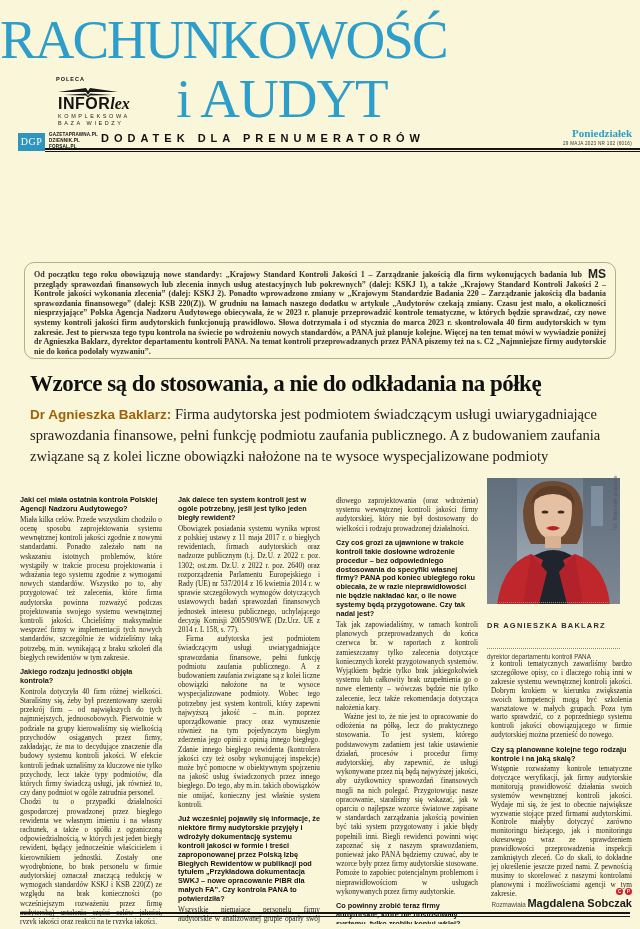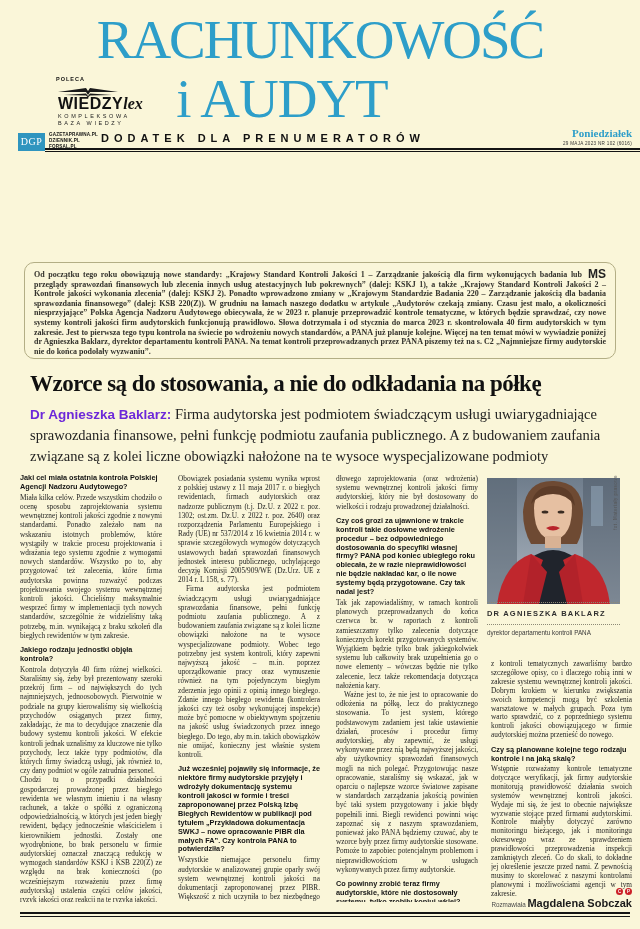--- a/index.html
+++ b/index.html
@@ -11,7 +11,7 @@
   }
   
   .mast-title1 {
-    position:absolute; top:12px; left:0; right:0; text-align:center;
+    position:absolute; top:12px; left:0; right:0; 
     font-family:"Liberation Serif", serif; font-size:55px; line-height:56px;
     letter-spacing:-2px; color:#2d9ec9; font-weight:400;
   }

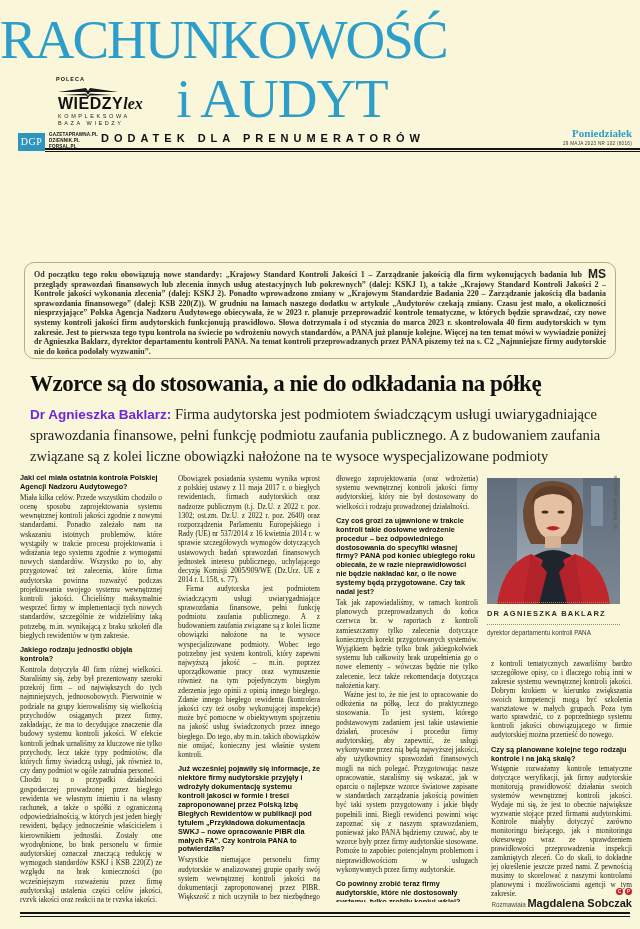--- a/index.html
+++ b/index.html
@@ -117,7 +117,7 @@
       <path d="M8 9 L30 7.5 L32 10 L34 7.5 L56 9 L34 9.5 L32 11.5 L30 9.5 Z" fill="#1a1a1a"></path>
     </svg>
   </div>
-  <div class="infor-logo"><span>WIEDZY</span><span class="lex">lex</span></div>
+  <div class="infor-logo"><span>INFOR</span><span class="lex">lex</span></div>
   <div class="infor-sub">
     <div>KOMPLEKSOWA</div>
     <div>BAZA WIEDZY</div>

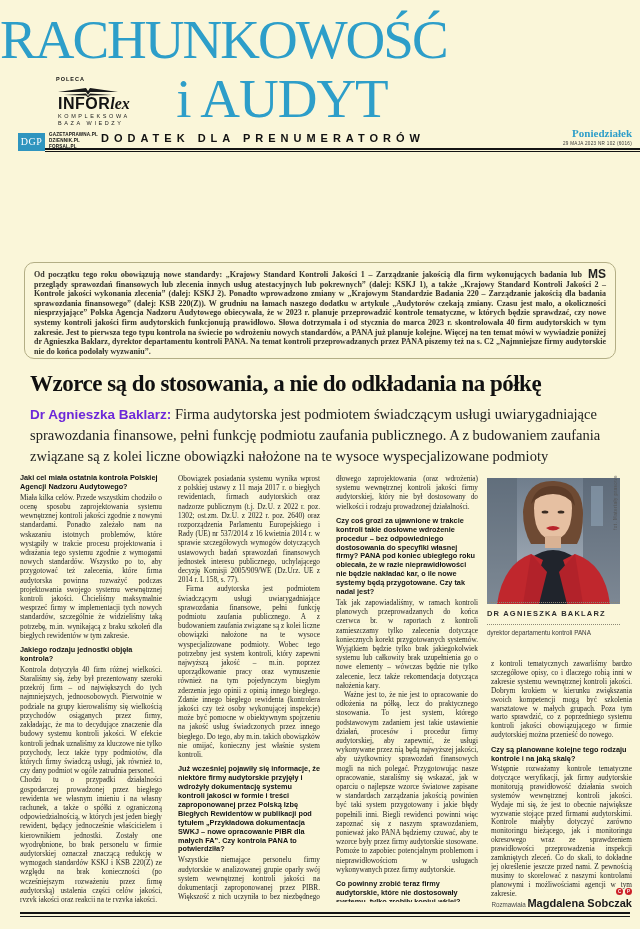--- a/index.html
+++ b/index.html
@@ -66,7 +66,7 @@
     position:absolute; top:404px; left:30px; width:590px;
     font-family:"Liberation Serif", serif; font-size:14.5px; line-height:21px; color:#222;
   }
-  .lead .lead-name { font-family:"Liberation Sans",sans-serif; font-weight:bold; font-size:13.5px; color:#6d28d9; }
+  .lead .lead-name { font-family:"Liberation Sans",sans-serif; font-weight:bold; font-size:13.5px; color:#a16207; }
   
   .col { position:absolute; top:474px; width:142px; height:428px; overflow:hidden;
          font-family:"Liberation Serif", serif; font-size:7.3px; line-height:9.2px;

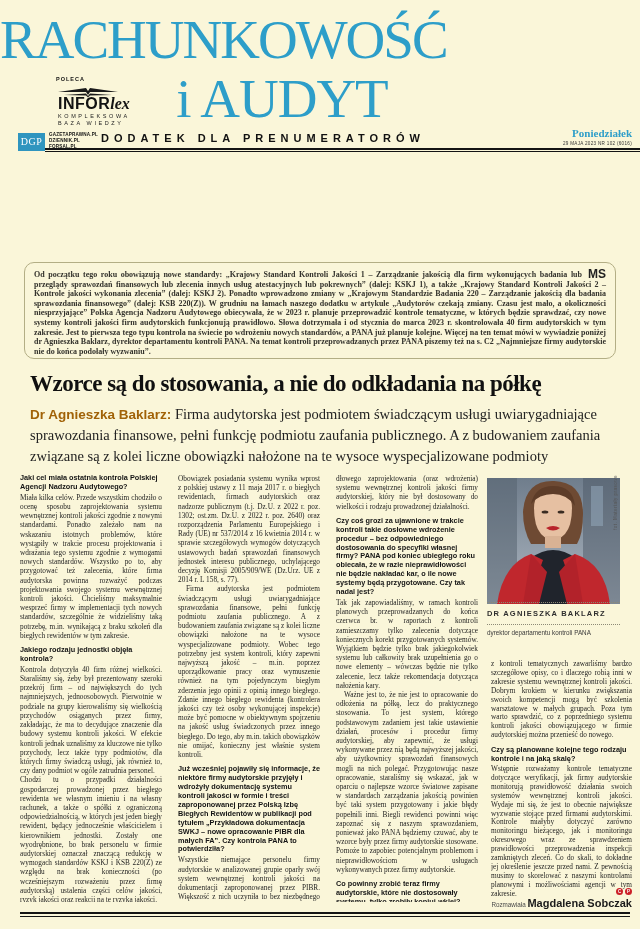--- a/index.html
+++ b/index.html
@@ -68,7 +68,7 @@
   }
   .lead .lead-name { font-family:"Liberation Sans",sans-serif; font-weight:bold; font-size:13.5px; color:#a16207; }
   
-  .col { position:absolute; top:474px; width:142px; height:428px; overflow:hidden;
+  .col { position:absolute; top:496px; width:142px; height:428px; overflow:hidden;
          font-family:"Liberation Serif", serif; font-size:7.3px; line-height:9.2px;
          text-align:justify; color:#1e1e1e; }
   #col1 { left:20px; } #col2 { left:178px; } #col3 { left:336px; }

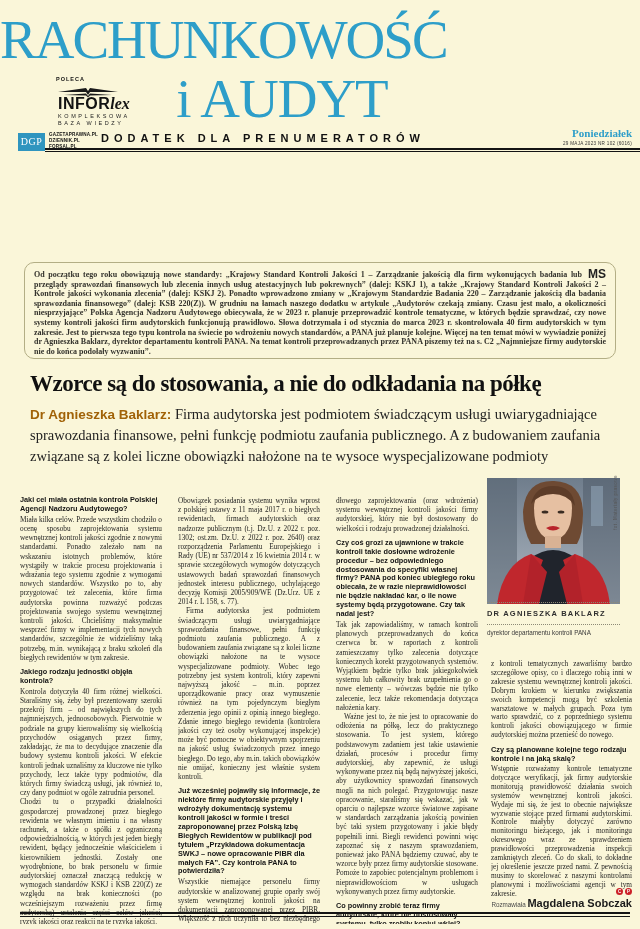--- a/index.html
+++ b/index.html
@@ -151,6 +151,7 @@
       <div class="p">Chodzi tu o przypadki działalności gospodarczej prowadzonej przez biegłego rewidenta we własnym imieniu i na własny rachunek, a także o spółki z ograniczoną odpowiedzialnością, w których jest jeden biegły rewident, będący jednocześnie właścicielem i kierownikiem jednostki. Zostały one wyodrębnione, bo brak personelu w firmie audytorskiej oznaczał znaczącą redukcję w wymogach standardów KSKJ i KSB 220(Z) ze względu na brak konieczności (po wcześniejszym rozważeniu przez firmę audytorską) ustalenia części celów jakości, ryzyk jakości oraz reakcji na te ryzyka jakości.</div>
     </div>
   <div class="col" id="col2">
+      <div class="q">Jak dalece ten system kontroli jest w ogóle potrzebny, jeśli jest tylko jeden biegły rewident?</div>
       <div class="p">Obowiązek posiadania systemu wynika wprost z polskiej ustawy z 11 maja 2017 r. o biegłych rewidentach, firmach audytorskich oraz nadzorze publicznym (t.j. Dz.U. z 2022 r. poz. 1302; ost.zm. Dz.U. z 2022 r. poz. 2640) oraz rozporządzenia Parlamentu Europejskiego i Rady (UE) nr 537/2014 z 16 kwietnia 2014 r. w sprawie szczegółowych wymogów dotyczących ustawowych badań sprawozdań finansowych jednostek interesu publicznego, uchylającego decyzję Komisji 2005/909/WE (Dz.Urz. UE z 2014 r. L 158, s. 77).</div>
       <div class="p ind">Firma audytorska jest podmiotem świadczącym usługi uwiarygadniające sprawozdania finansowe, pełni funkcję podmiotu zaufania publicznego. A z budowaniem zaufania związane są z kolei liczne obowiązki nałożone na te wysoce wyspecjalizowane podmioty. Wobec tego potrzebny jest system kontroli, który zapewni najwyższą jakość – m.in. poprzez uporządkowanie pracy oraz wymuszenie również na tym pojedynczym biegłym zderzenia jego opinii z opinią innego biegłego. Zdanie innego biegłego rewidenta (kontrolera jakości czy też osoby wykonującej inspekcje) może być pomocne w obiektywnym spojrzeniu na jakość usług świadczonych przez innego biegłego. Do tego, aby m.in. takich obowiązków nie omijać, konieczny jest właśnie system kontroli.</div>
       <div class="q">Już wcześniej pojawiły się informacje, że niektóre firmy audytorskie przyjęły i wdrożyły dokumentację systemu kontroli jakości w formie i treści zaproponowanej przez Polską Izbę Biegłych Rewidentów w publikacji pod tytułem „Przykładowa dokumentacja SWKJ – nowe opracowanie PIBR dla małych FA”. Czy kontrola PANA to potwierdziła?</div>

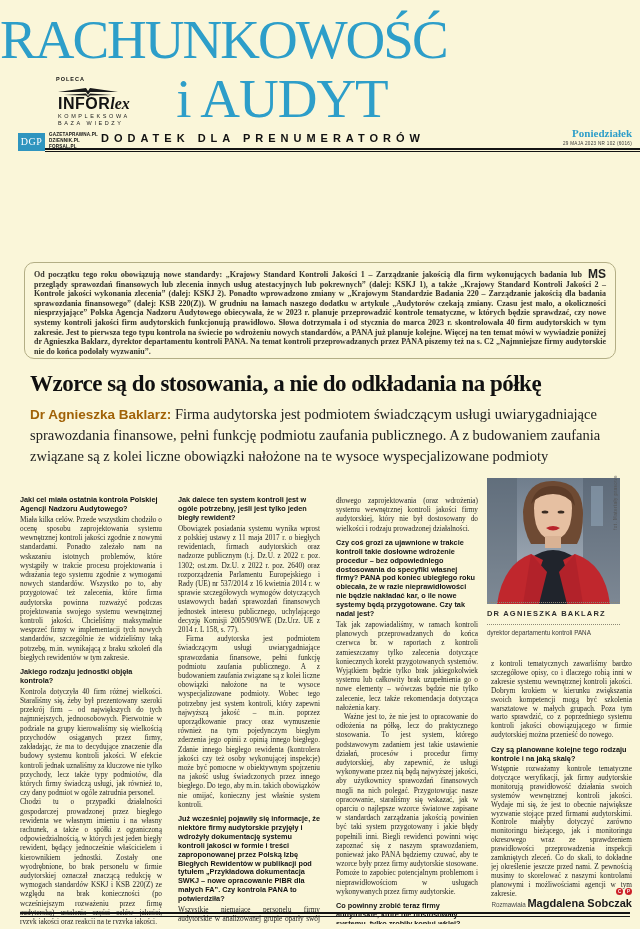--- a/index.html
+++ b/index.html
@@ -88,7 +88,7 @@
   }
   .caption { position:absolute; top:600px; left:487px; width:133px; }
   .caption .dots { border-top:1px dotted #8d8a76; height:1px; margin:2px 0; }
-  .caption-name { font-family:"Liberation Sans",sans-serif; font-weight:bold; font-size:7.5px; letter-spacing:1.2px; color:#2e2e2e; padding:4px 0; }
+  .caption-name { font-family:"Liberation Sans",sans-serif; font-weight:bold; font-size:7.5px; letter-spacing:1.2px; color:#2e2e2e; padding:16px 0; }
   .caption-role { font-family:"Liberation Sans",sans-serif; font-size:6.3px; color:#3a3a3a; padding-top:2px; }
   
   .foot-icons { position:absolute; top:888px; right:8px; display:flex; gap:2px; }

